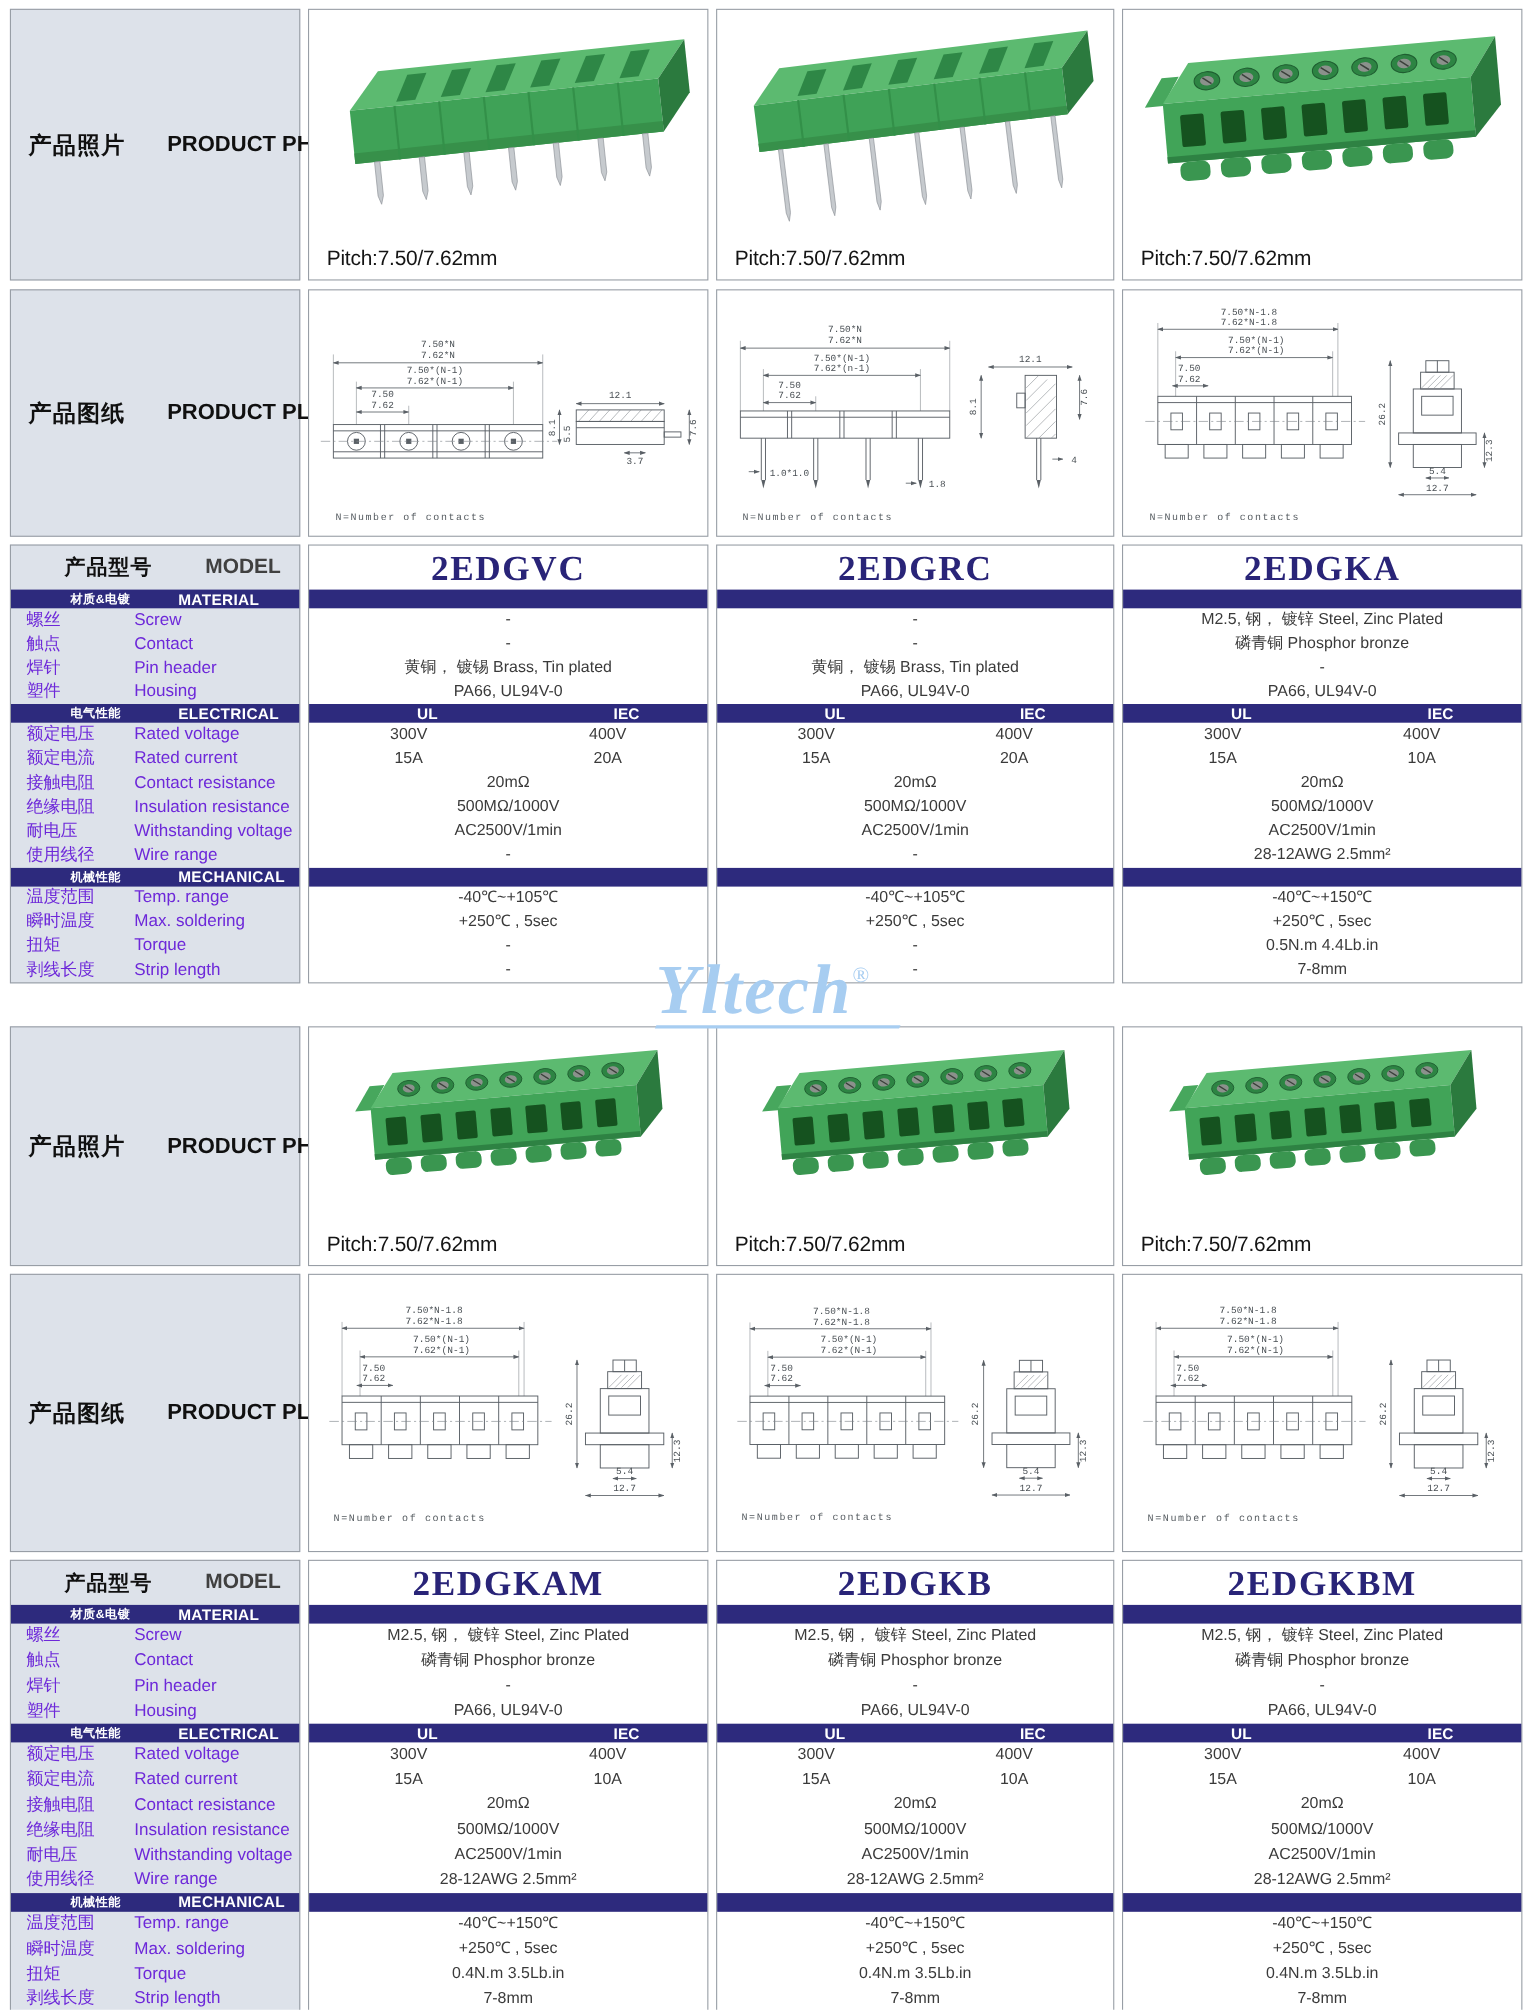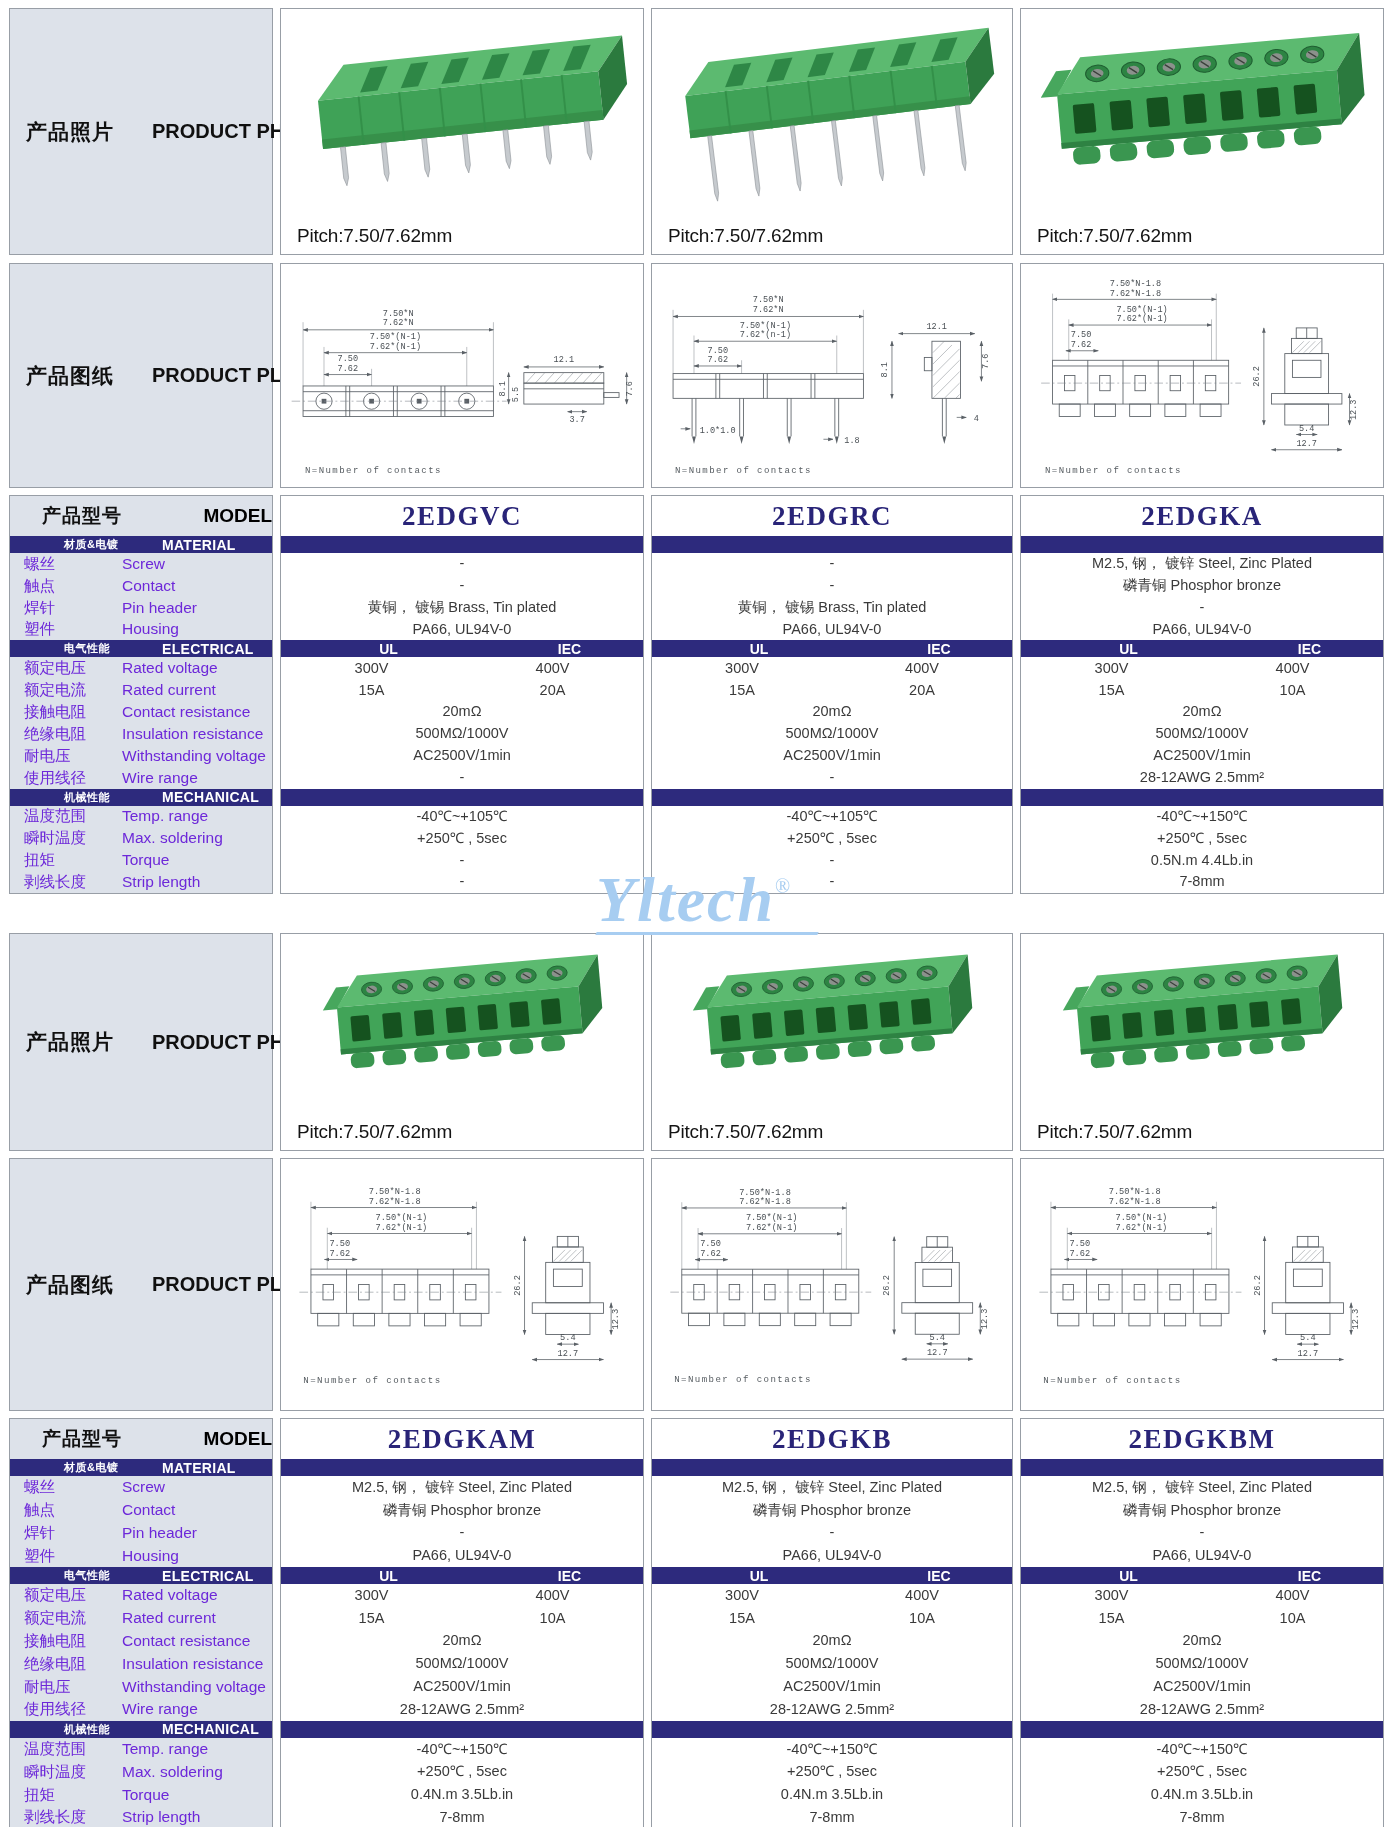--- a/index.html
+++ b/index.html
@@ -24,7 +24,7 @@
   .sec2 .col-block{height:412px;}
   .label-block{background:#dde2ea;}
   .r-model{flex:0 0 40px;display:flex;align-items:center;justify-content:center;}
-  .r-model.lbl{justify-content:space-between;padding-left:32px;gap:24px;}
+  .r-model.lbl{justify-content:center;padding-left:32px;gap:24px;}
   .r-model.lbl .zh{font-size:19px;font-weight:bold;color:#101010;flex:0 0 104px;letter-spacing:1px;}
   .r-model.lbl .en{font-size:19px;font-weight:bold;color:#000000;}
   .model-name{font-family:"Liberation Serif",serif;font-weight:bold;font-size:27px;color:#292478;letter-spacing:1.5px;}

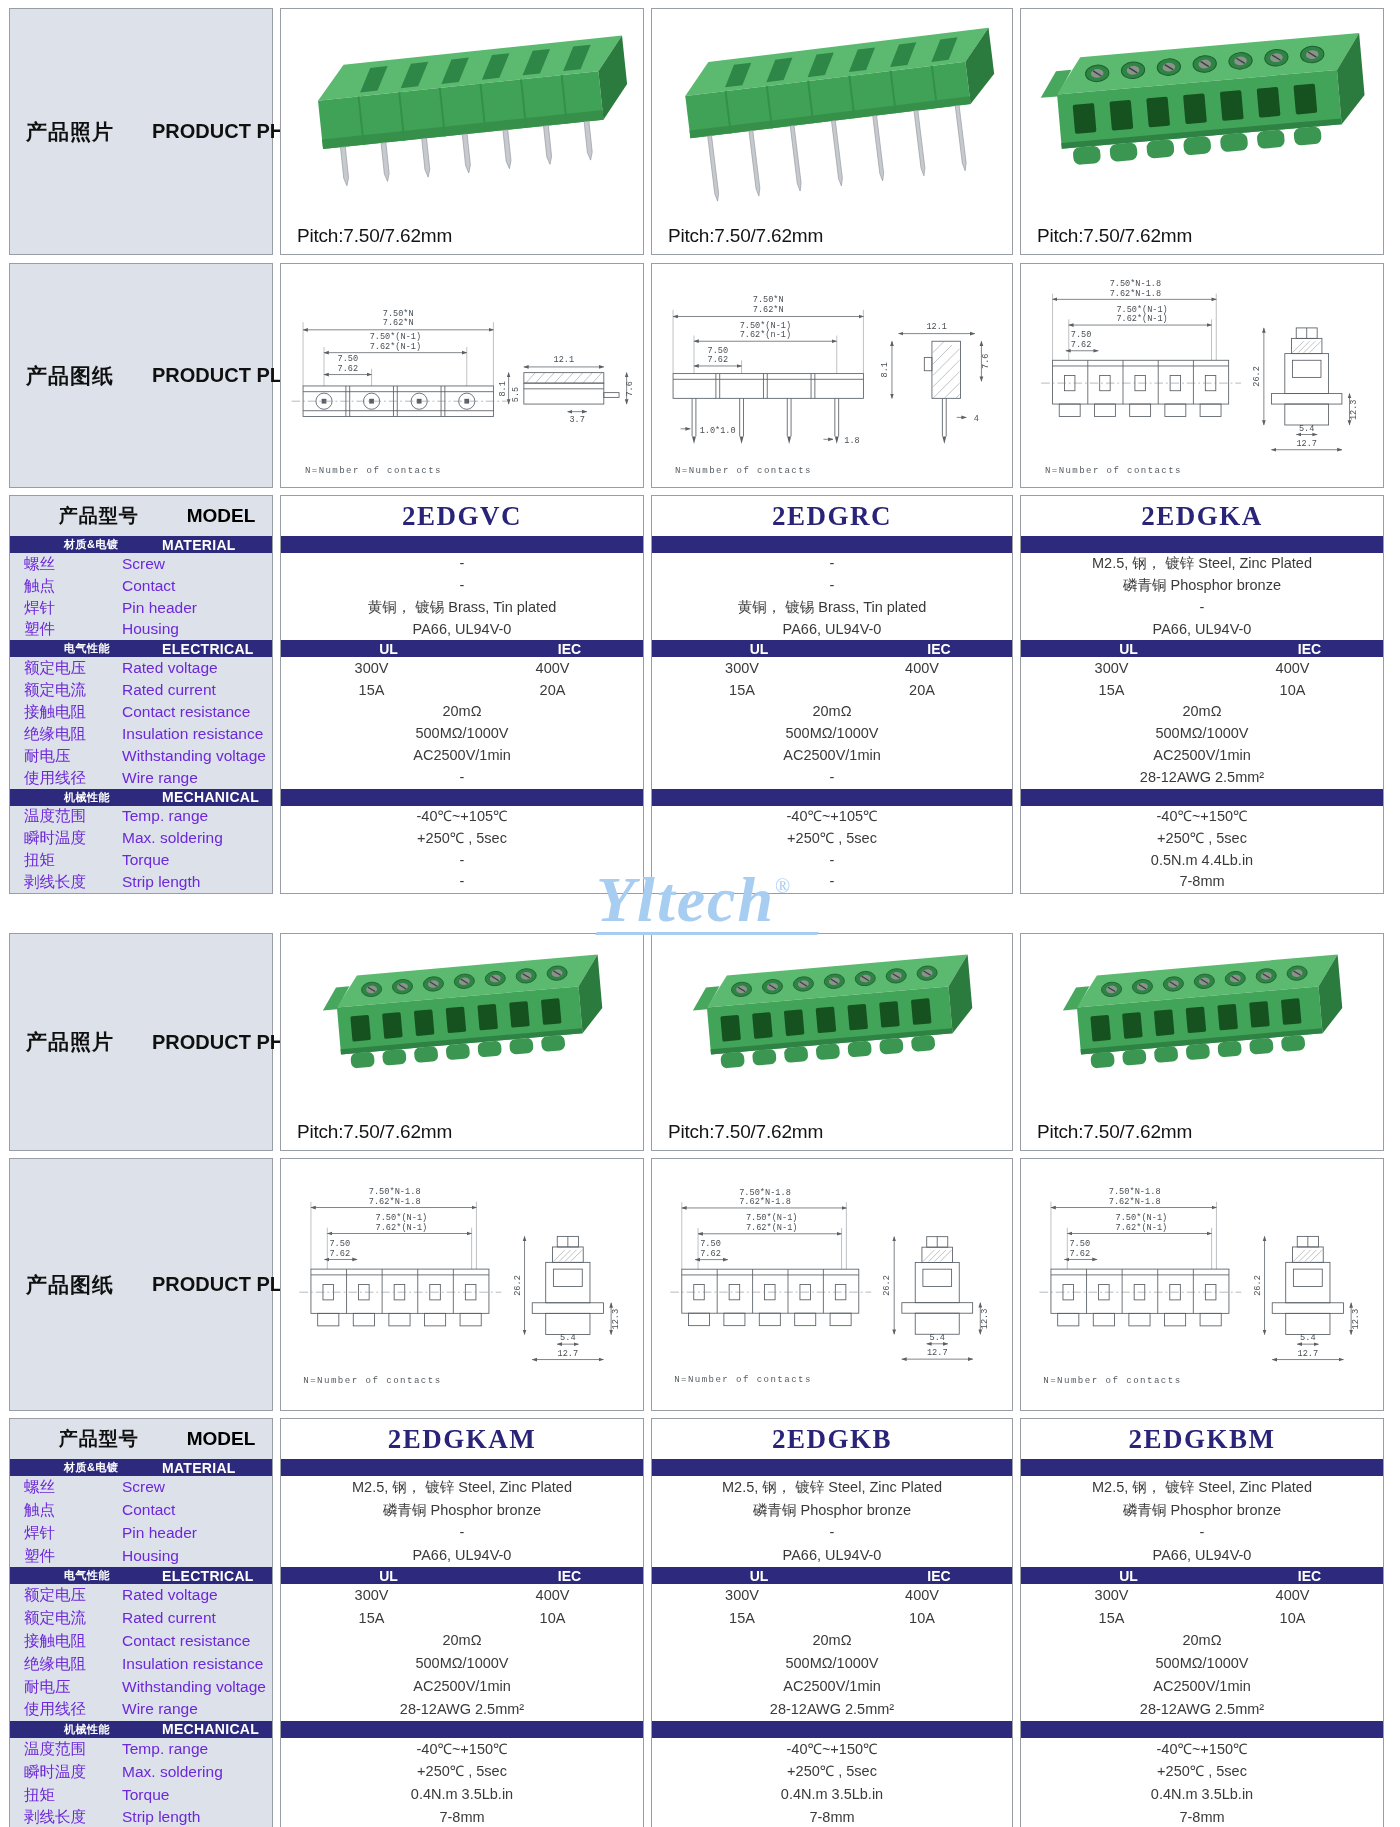--- a/index.html
+++ b/index.html
@@ -26,7 +26,7 @@
   .r-model{flex:0 0 40px;display:flex;align-items:center;justify-content:center;}
   .r-model.lbl{justify-content:center;padding-left:32px;gap:24px;}
   .r-model.lbl .zh{font-size:19px;font-weight:bold;color:#101010;flex:0 0 104px;letter-spacing:1px;}
-  .r-model.lbl .en{font-size:19px;font-weight:bold;color:#000000;}
+  .r-model.lbl .en{font-size:19px;font-weight:bold;color:#404040;}
   .model-name{font-family:"Liberation Serif",serif;font-weight:bold;font-size:27px;color:#292478;letter-spacing:1.5px;}
   .r-hdr{flex:0 0 17px;background:#2d2a7d;display:flex;align-items:center;color:#fff;font-weight:bold;font-size:14px;}
   .r-hdr.lbl{padding-left:14px;}

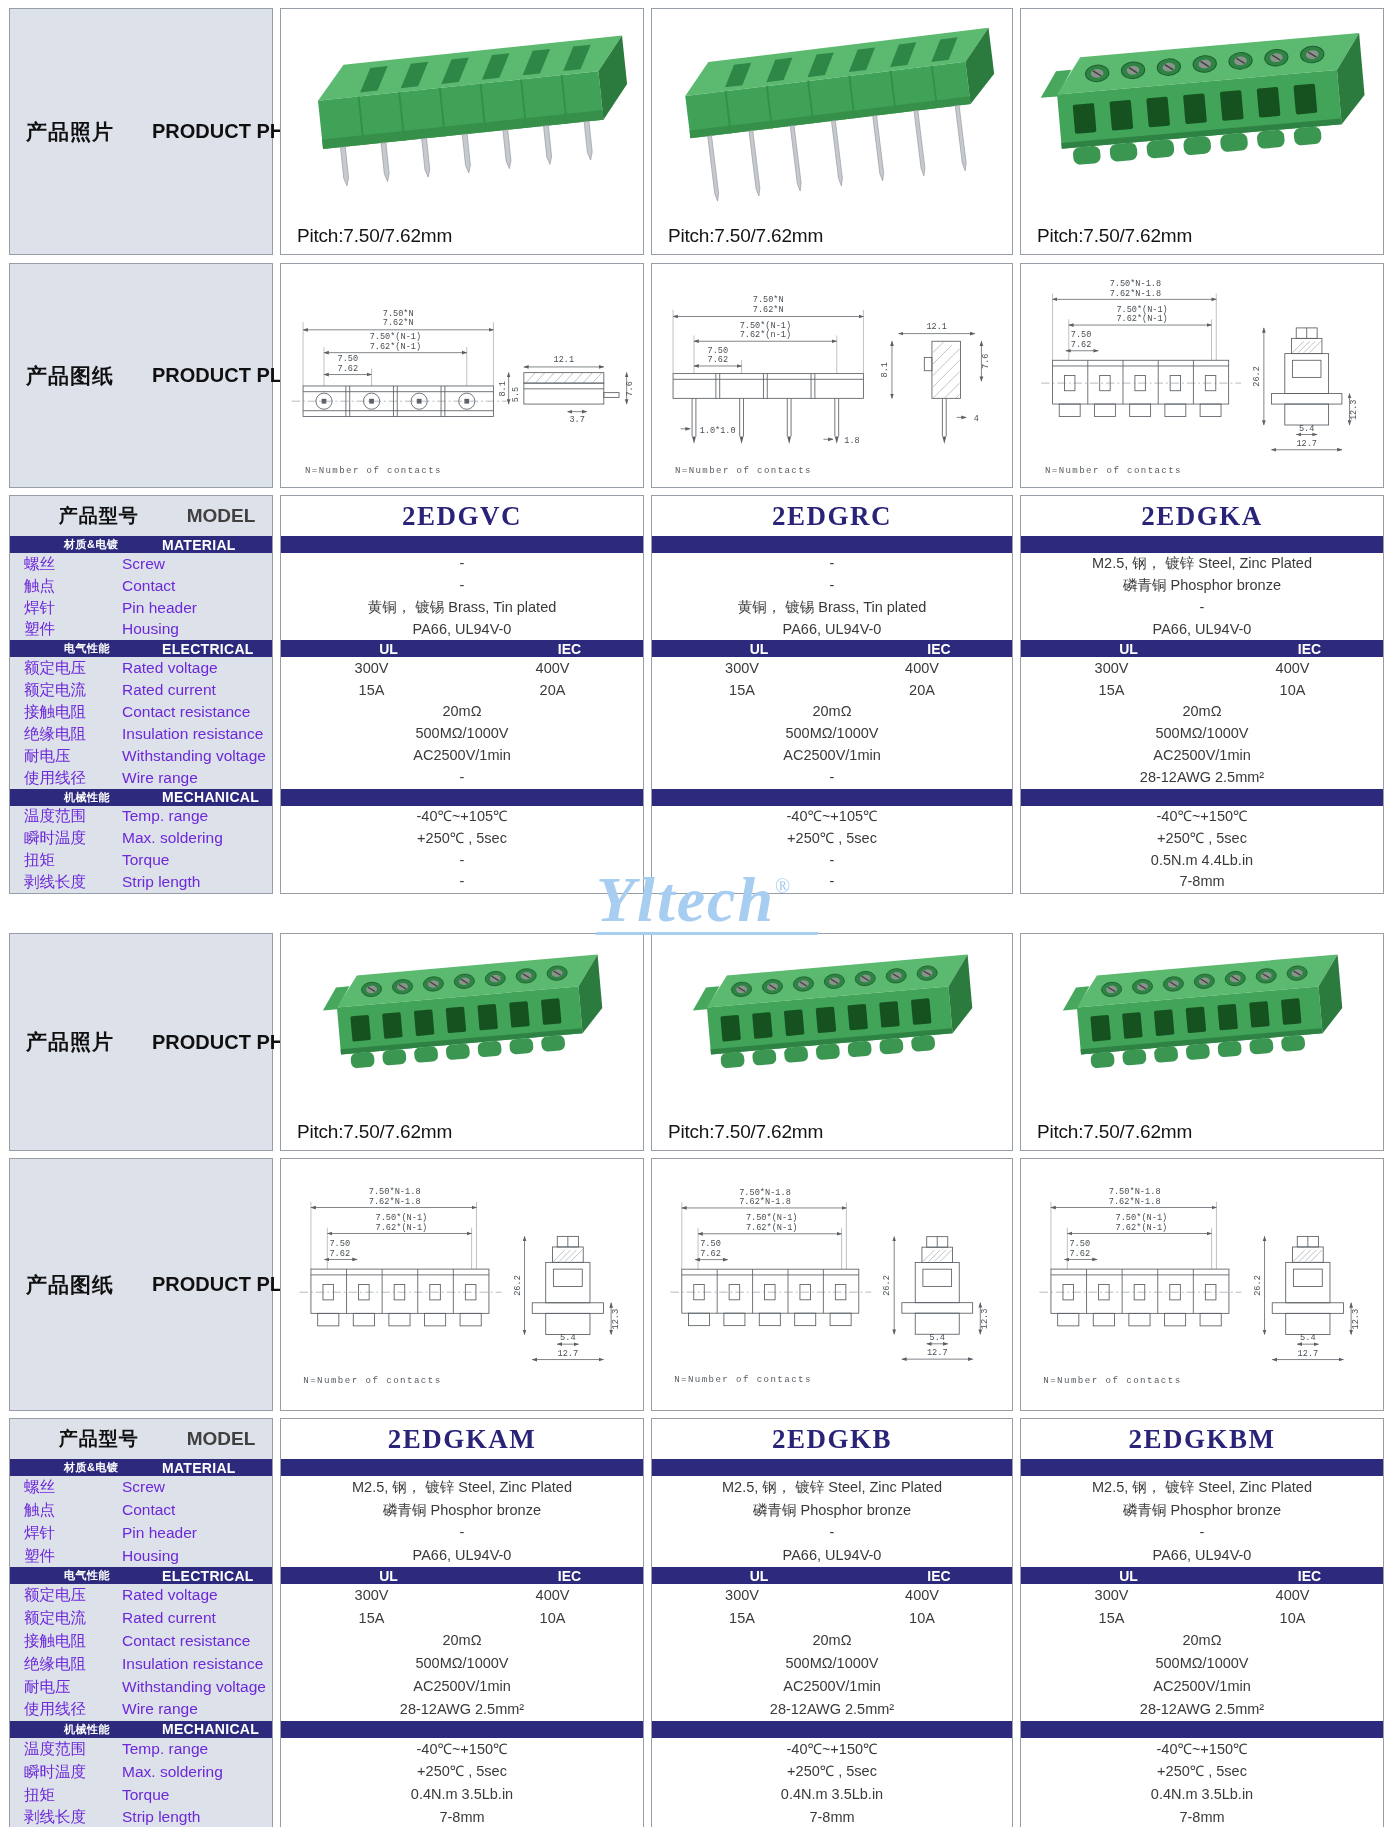--- a/index.html
+++ b/index.html
@@ -27,7 +27,7 @@
   .r-model.lbl{justify-content:center;padding-left:32px;gap:24px;}
   .r-model.lbl .zh{font-size:19px;font-weight:bold;color:#101010;flex:0 0 104px;letter-spacing:1px;}
   .r-model.lbl .en{font-size:19px;font-weight:bold;color:#404040;}
-  .model-name{font-family:"Liberation Serif",serif;font-weight:bold;font-size:27px;color:#292478;letter-spacing:1.5px;}
+  .model-name{font-family:"Liberation Serif",serif;font-weight:bold;font-size:32px;color:#292478;letter-spacing:1.5px;}
   .r-hdr{flex:0 0 17px;background:#2d2a7d;display:flex;align-items:center;color:#fff;font-weight:bold;font-size:14px;}
   .r-hdr.lbl{padding-left:14px;}
   .r-hdr.lbl .zh{flex:0 0 98px;font-size:11px;letter-spacing:.5px;margin-left:40px;}

